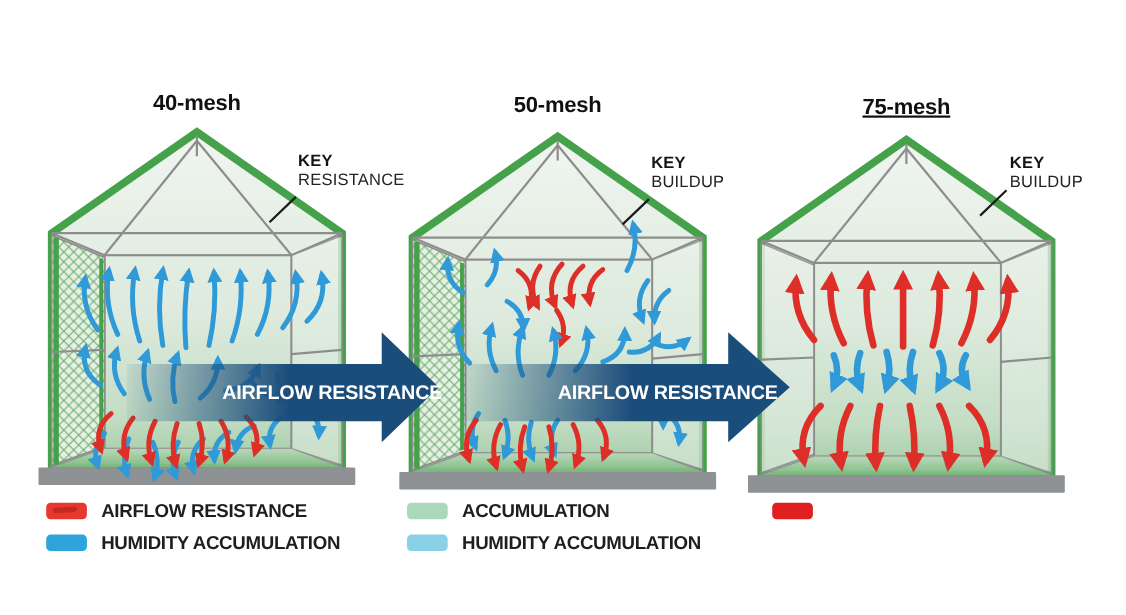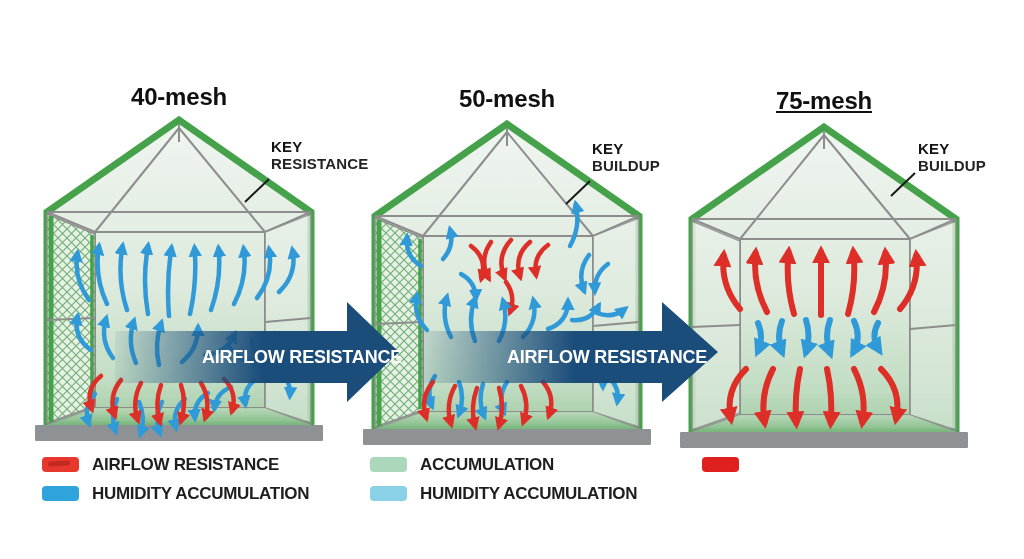--- a/index.html
+++ b/index.html
@@ -7,7 +7,7 @@
          font-family:"Liberation Sans",sans-serif;}
   .house{position:absolute;width:296px;height:330px;}
   .house svg{display:block;width:100%;height:100%;}
-  .house-title{position:absolute;width:296px;text-align:center;font-size:24px;font-weight:700;
+  .house-title{position:absolute;width:296px;text-align:center;font-size:20px;font-weight:700;
                color:#101010;letter-spacing:-0.2px;}
   .key-label{position:absolute;line-height:1.15;color:#141414;}
   .key-label .key-word{display:block;font-size:15px;font-weight:700;letter-spacing:0.2px;}

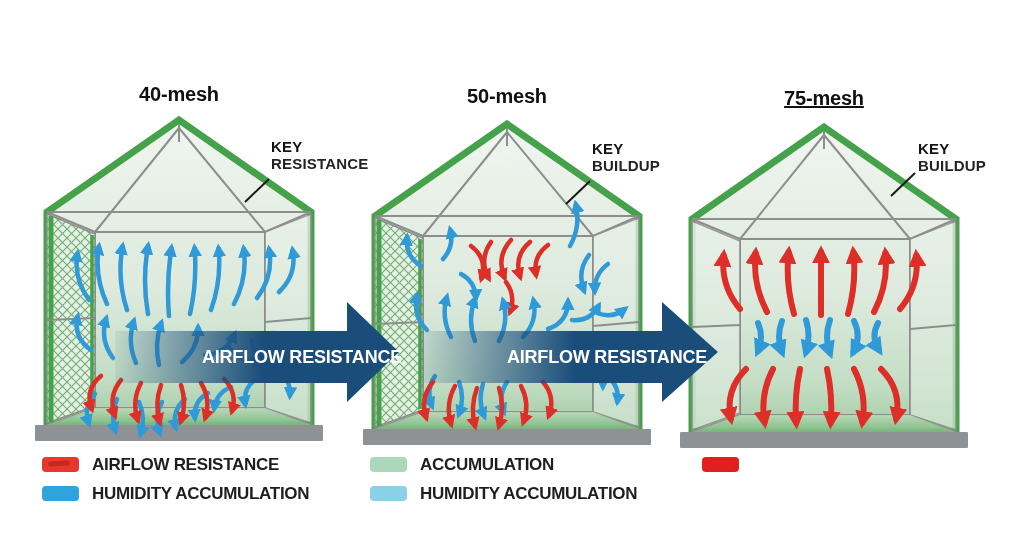--- a/index.html
+++ b/index.html
@@ -11,7 +11,7 @@
                color:#101010;letter-spacing:-0.2px;}
   .key-label{position:absolute;line-height:1.15;color:#141414;}
   .key-label .key-word{display:block;font-size:15px;font-weight:700;letter-spacing:0.2px;}
-  .key-label .key-sub{display:block;font-size:15px;font-weight:700;color:#232323;letter-spacing:0.2px;}
+  .key-label .key-sub{display:block;font-size:15px;font-weight:400;color:#232323;letter-spacing:0.2px;}
   .overlay{position:absolute;left:0;top:0;width:1024px;height:559px;pointer-events:none;}
   .big-arrow{position:absolute;}
   .big-arrow svg{display:block;width:100%;height:100%;}

